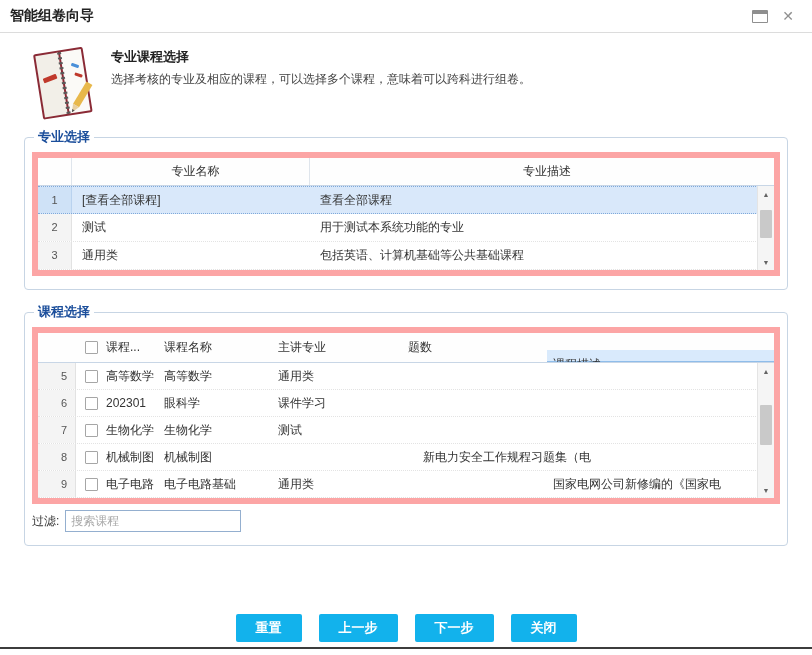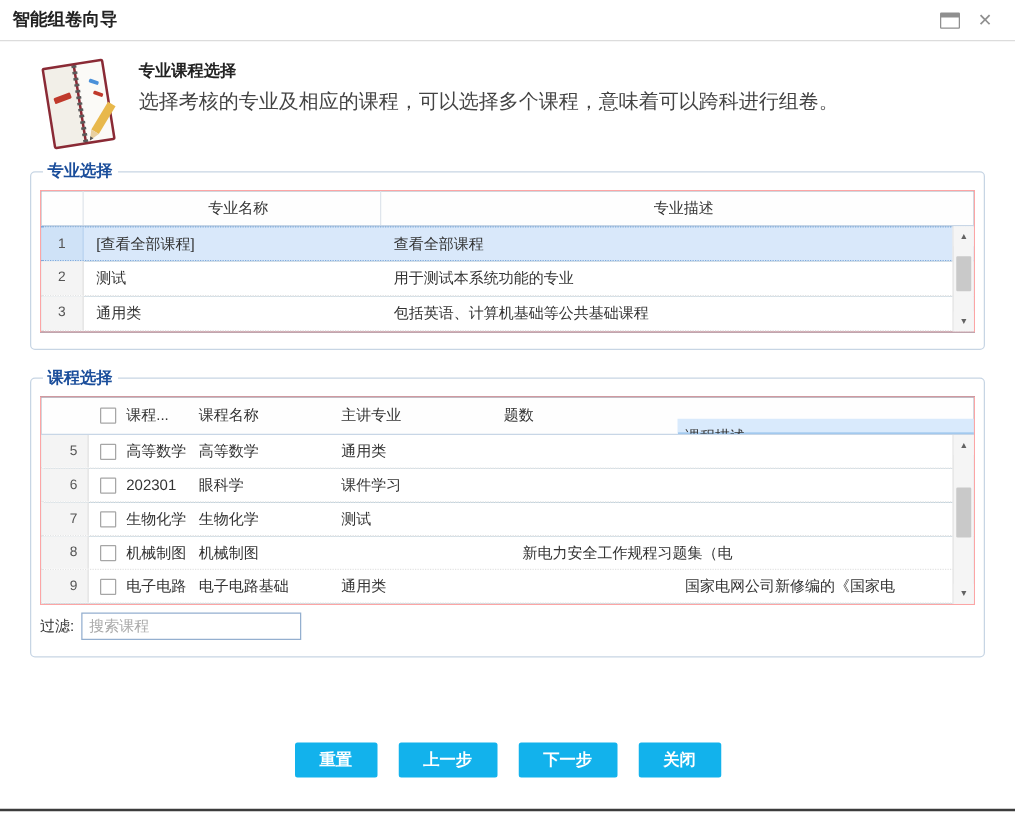--- a/index.html
+++ b/index.html
@@ -21,7 +21,7 @@
   .step-icon svg { display: block; }
   .step-text { padding-top: 4px; }
   .step-title { font-size: 13px; font-weight: bold; color: #222; margin-bottom: 5px; }
-  .step-desc { font-size: 16px; color: #444; }
+  .step-desc { font-size: 12px; color: #444; }
 
   
   fieldset { margin: 0 24px; border: 1px solid #c7d5e4; border-radius: 4px; padding: 6px 7px 13px 7px; background: #fff; }

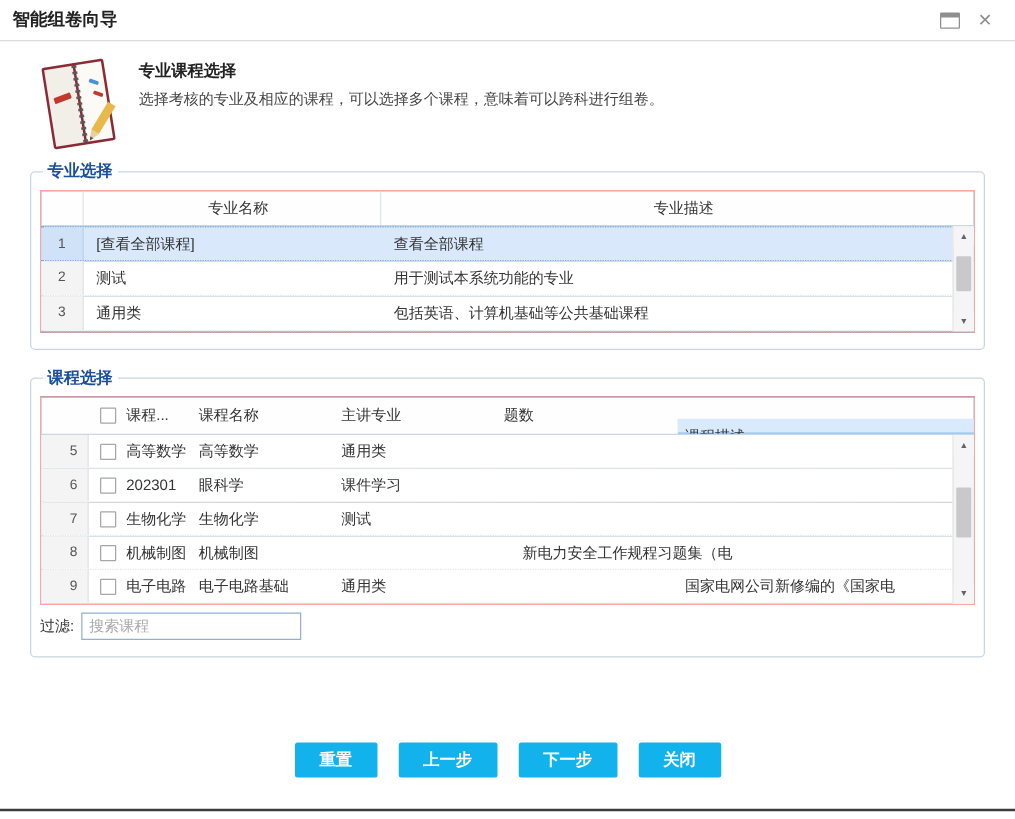--- a/index.html
+++ b/index.html
@@ -29,7 +29,7 @@
   fieldset.fs2 { margin-top: 13px; }
 
   
-  .grid { border: 1px solid #fca5a5; background: #0c4a6e; position: relative; }
+  .grid { border: 6px solid #fca5a5; background: #d946ef; position: relative; }
   .cell { overflow: hidden; white-space: nowrap; text-overflow: clip; }
   .gheader { display: flex; align-items: stretch; background: #fefefe; border-bottom: 1px solid #c8d6e6; }
   .gheader .cell { color: #333; }

